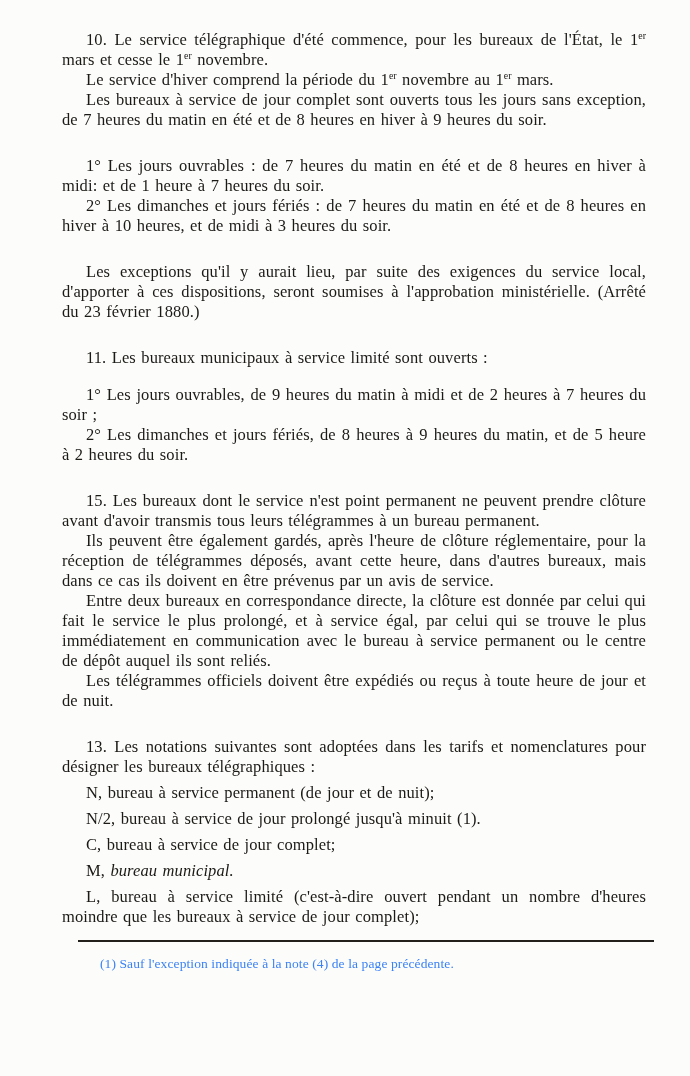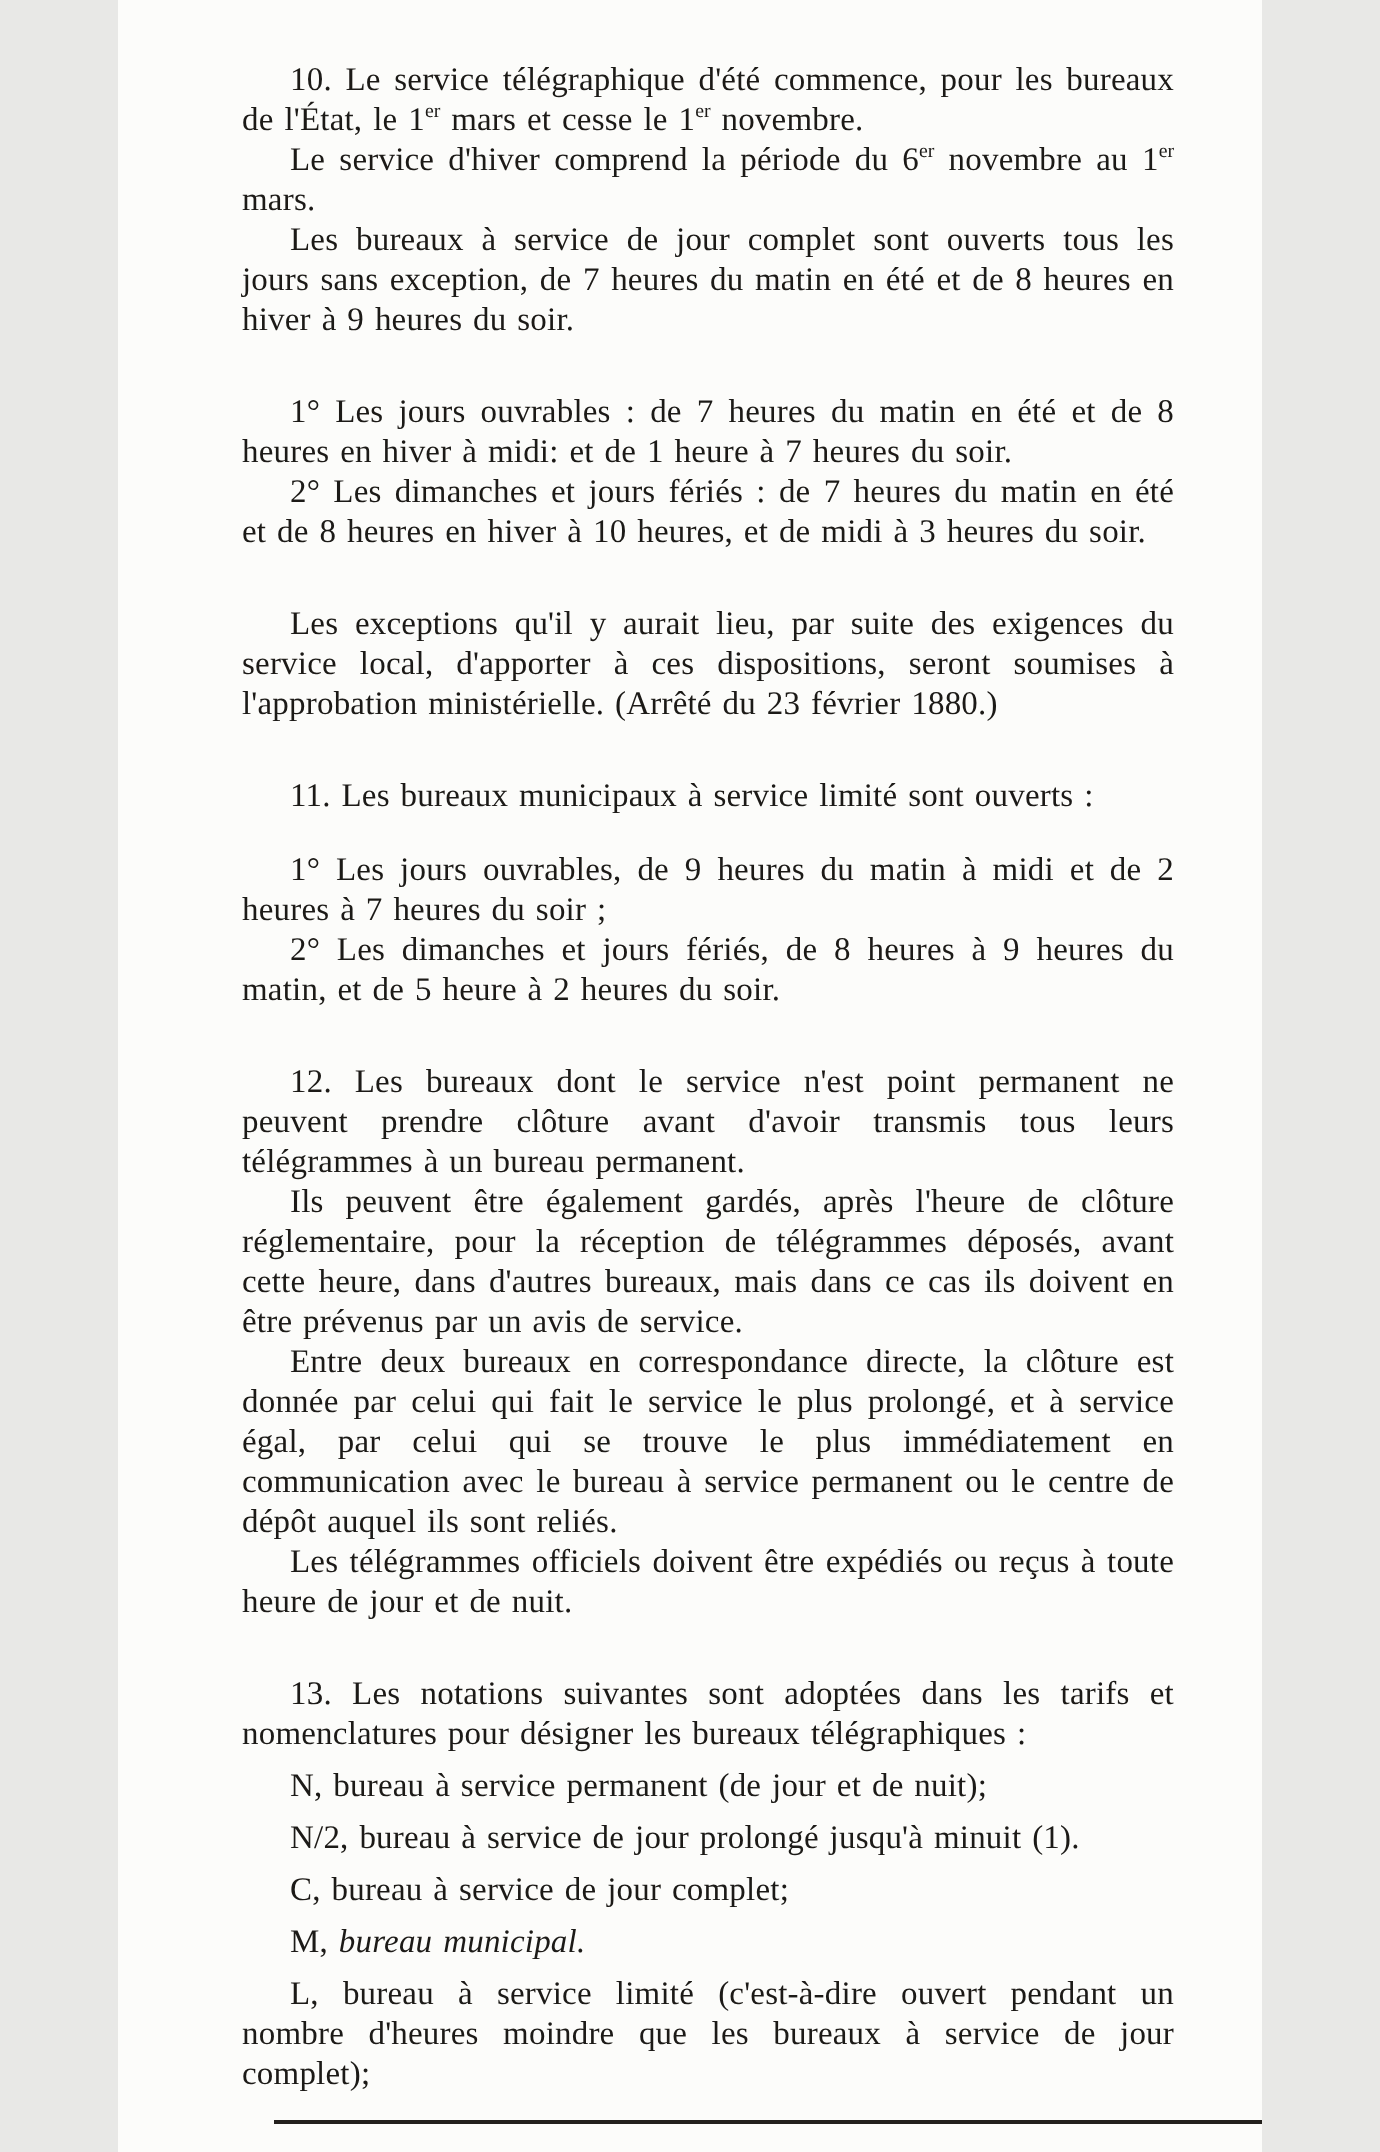--- a/index.html
+++ b/index.html
@@ -9,7 +9,7 @@
   }
   .page {
     position: relative;
-    width: 572px;
+    width: 690px;
     height: 1076px;
     margin: 0 auto;
     background: #fcfcfa;

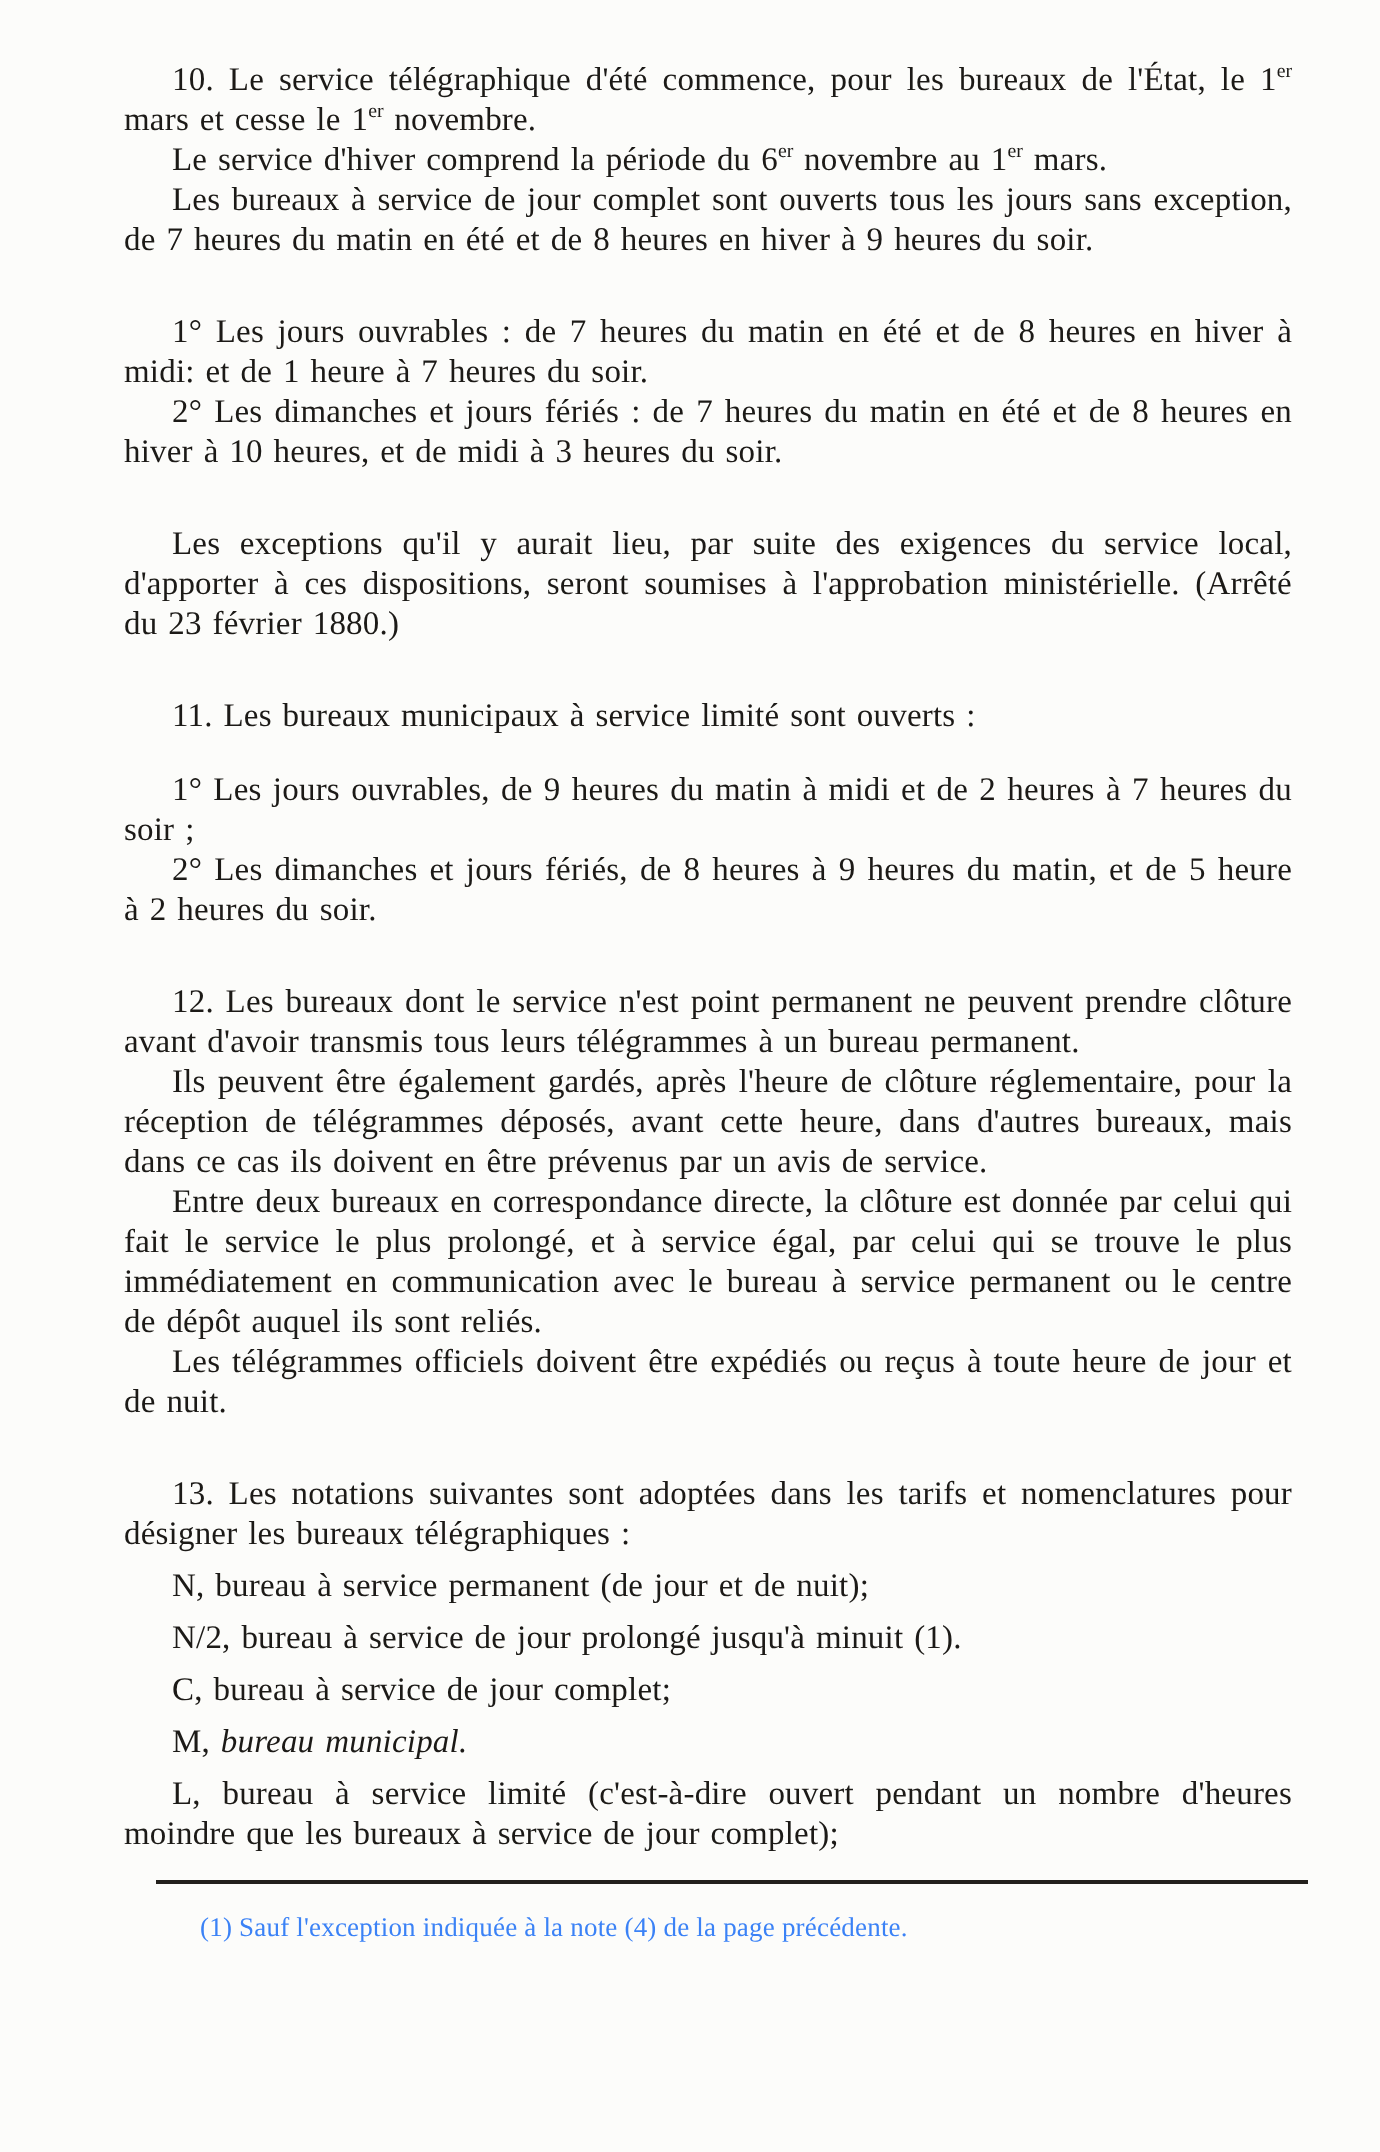--- a/index.html
+++ b/index.html
@@ -61,7 +61,7 @@
 <div class="page" style="background: rgb(252, 252, 250); color: rgb(28, 26, 23);">
   <div class="body-text">
       <p class="plain"><span>10. Le service télégraphique d'été commence, pour les bureaux de l'État, le 1</span><sup>er</sup><span> mars et cesse le 1</span><sup>er</sup><span> novembre.</span></p>
-      <p class="plain"><span>Le service d'hiver comprend la période du 6</span><sup>er</sup><span> novembre au 1</span><sup>er</sup><span> mars.</span></p>
+      <p class="plain"><span>Le service d'hiver comprend la période du 1</span><sup>er</sup><span> novembre au 1</span><sup>er</sup><span> mars.</span></p>
       <p class="plain"><span>Les bureaux à service de jour complet sont ouverts tous les jours sans exception, de 7 heures du matin en été et de 8 heures en hiver à 9 heures du soir.</span></p>
       <p class="spaced"><span>1° Les jours ouvrables : de 7 heures du matin en été et de 8 heures en hiver à midi: et de 1 heure à 7 heures du soir.</span></p>
       <p class="plain"><span>2° Les dimanches et jours fériés : de 7 heures du matin en été et de 8 heures en hiver à 10 heures, et de midi à 3 heures du soir.</span></p>

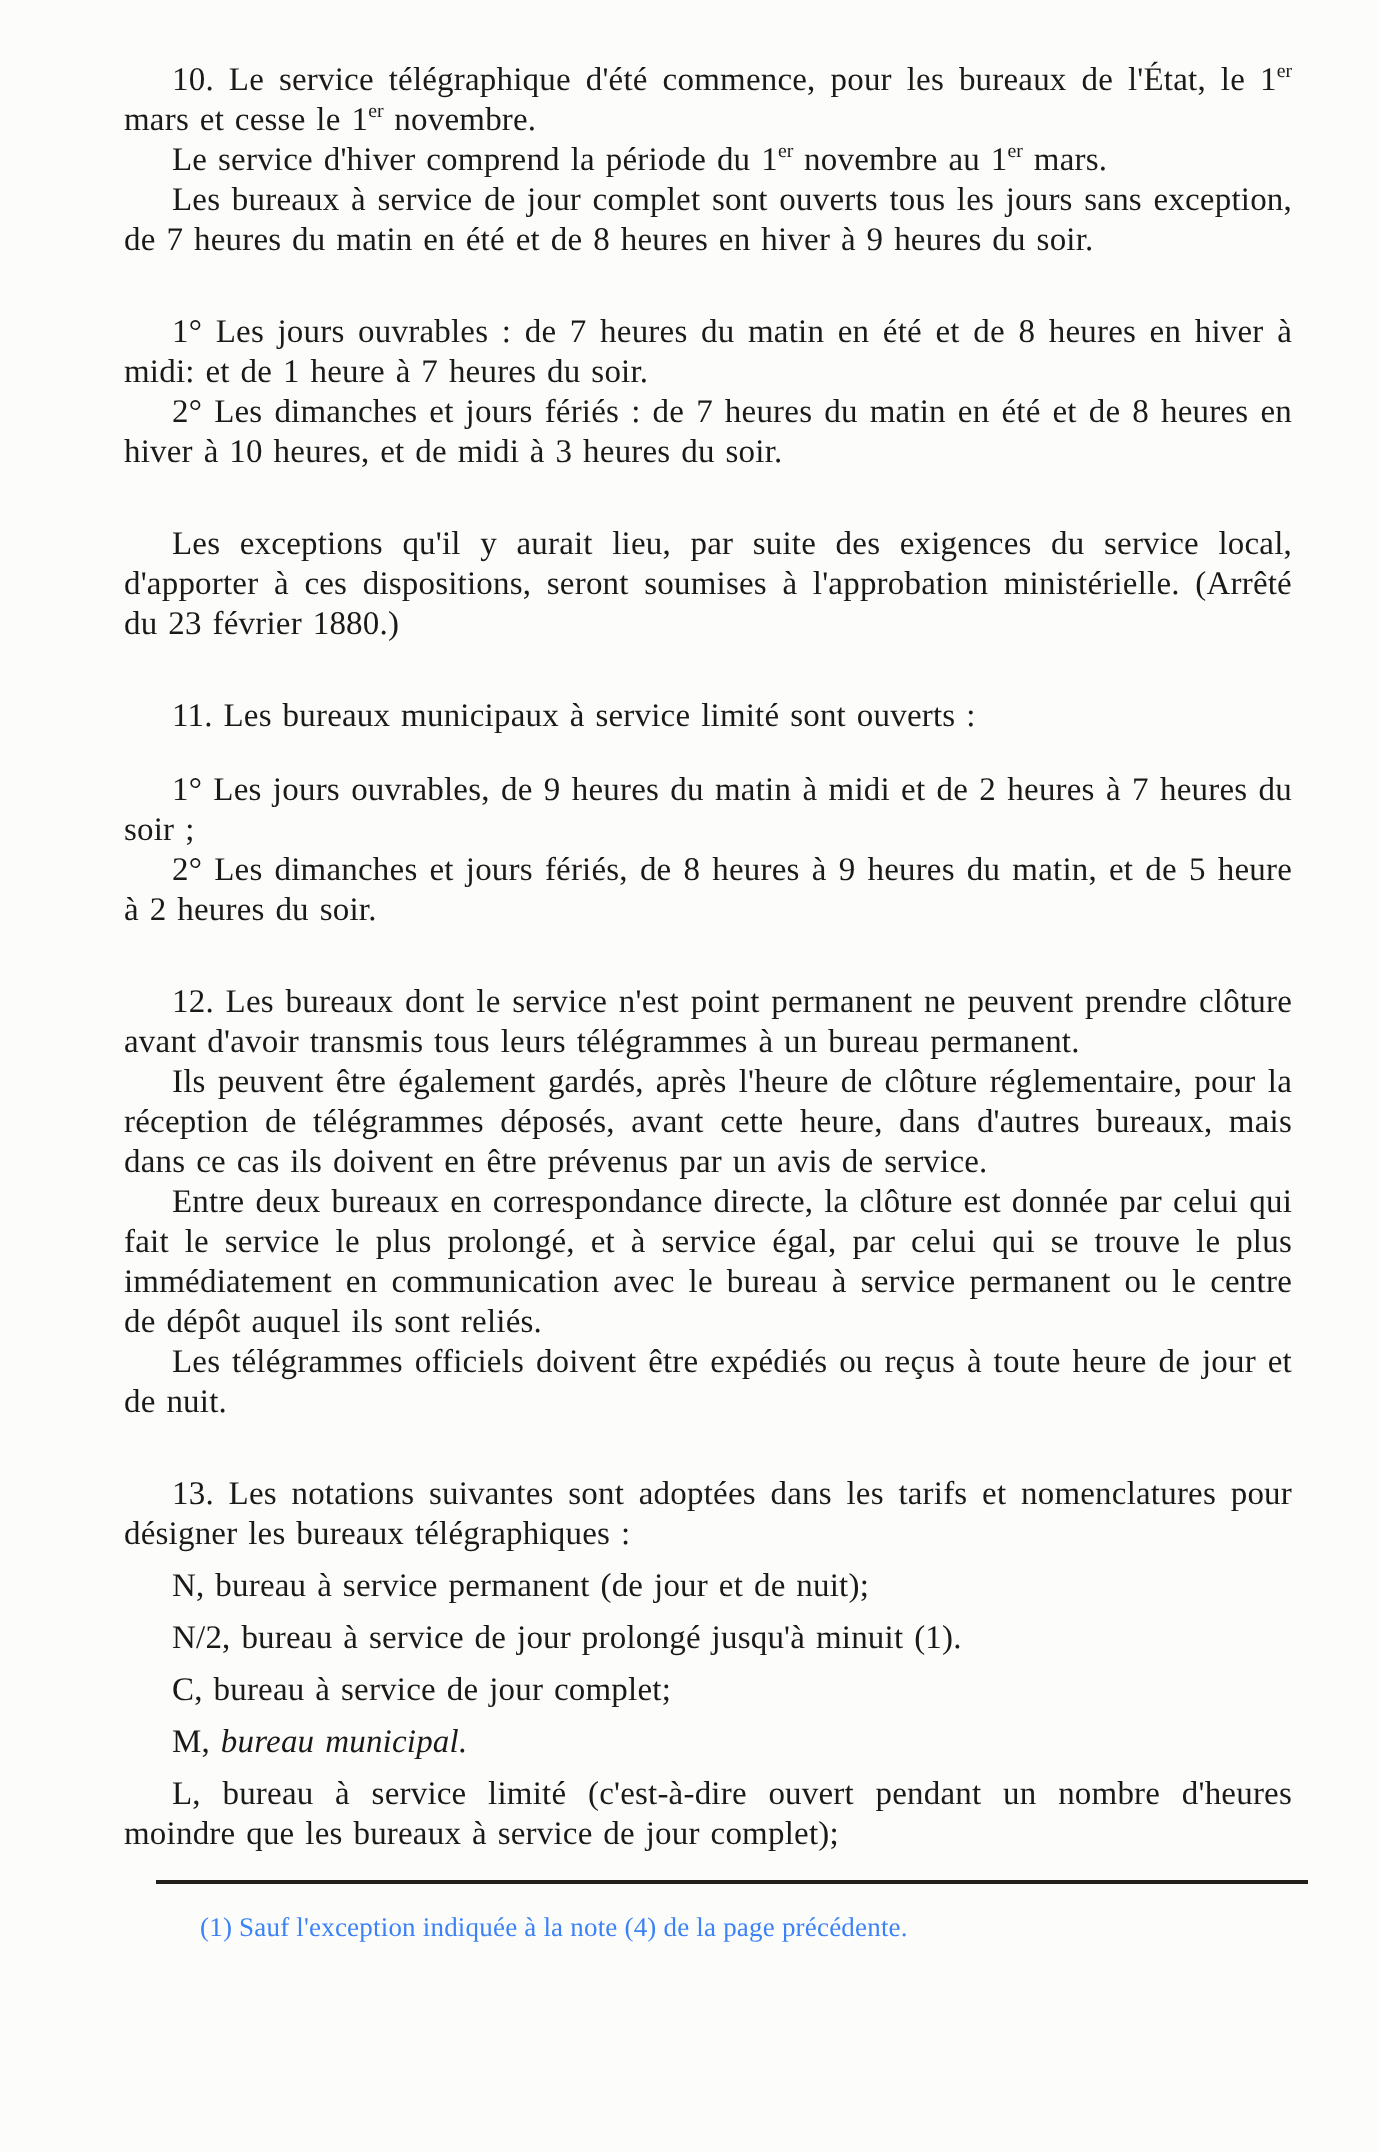--- a/index.html
+++ b/index.html
@@ -69,7 +69,7 @@
       <p class="spaced"><span>11. Les bureaux municipaux à service limité sont ouverts :</span></p>
       <p class="spaced-sm"><span>1° Les jours ouvrables, de 9 heures du matin à midi et de 2 heures à 7 heures du soir ;</span></p>
       <p class="plain"><span>2° Les dimanches et jours fériés, de 8 heures à 9 heures du matin, et de 5 heure à 2 heures du soir.</span></p>
-      <p class="spaced"><span>12. Les bureaux dont le service n'est point permanent ne peuvent prendre clôture avant d'avoir transmis tous leurs télégrammes à un bureau permanent.</span></p>
+      <p class="spaced"><span>15. Les bureaux dont le service n'est point permanent ne peuvent prendre clôture avant d'avoir transmis tous leurs télégrammes à un bureau permanent.</span></p>
       <p class="plain"><span>Ils peuvent être également gardés, après l'heure de clôture réglementaire, pour la réception de télégrammes déposés, avant cette heure, dans d'autres bureaux, mais dans ce cas ils doivent en être prévenus par un avis de service.</span></p>
       <p class="plain"><span>Entre deux bureaux en correspondance directe, la clôture est donnée par celui qui fait le service le plus prolongé, et à service égal, par celui qui se trouve le plus immédiatement en communication avec le bureau à service permanent ou le centre de dépôt auquel ils sont reliés.</span></p>
       <p class="plain"><span>Les télégrammes officiels doivent être expédiés ou reçus à toute heure de jour et de nuit.</span></p>

